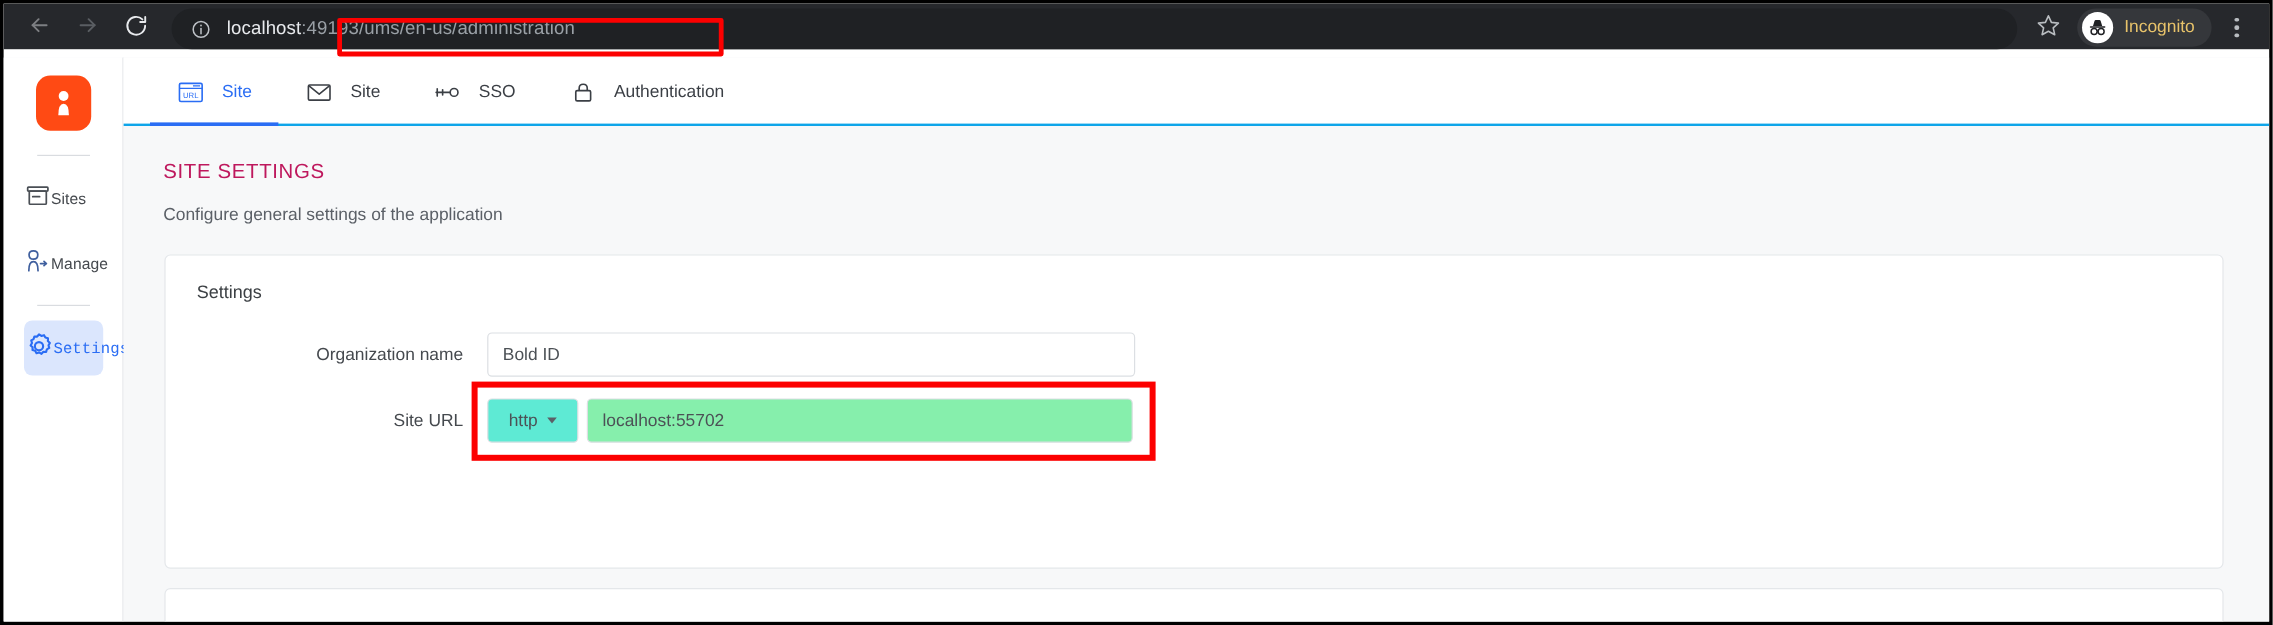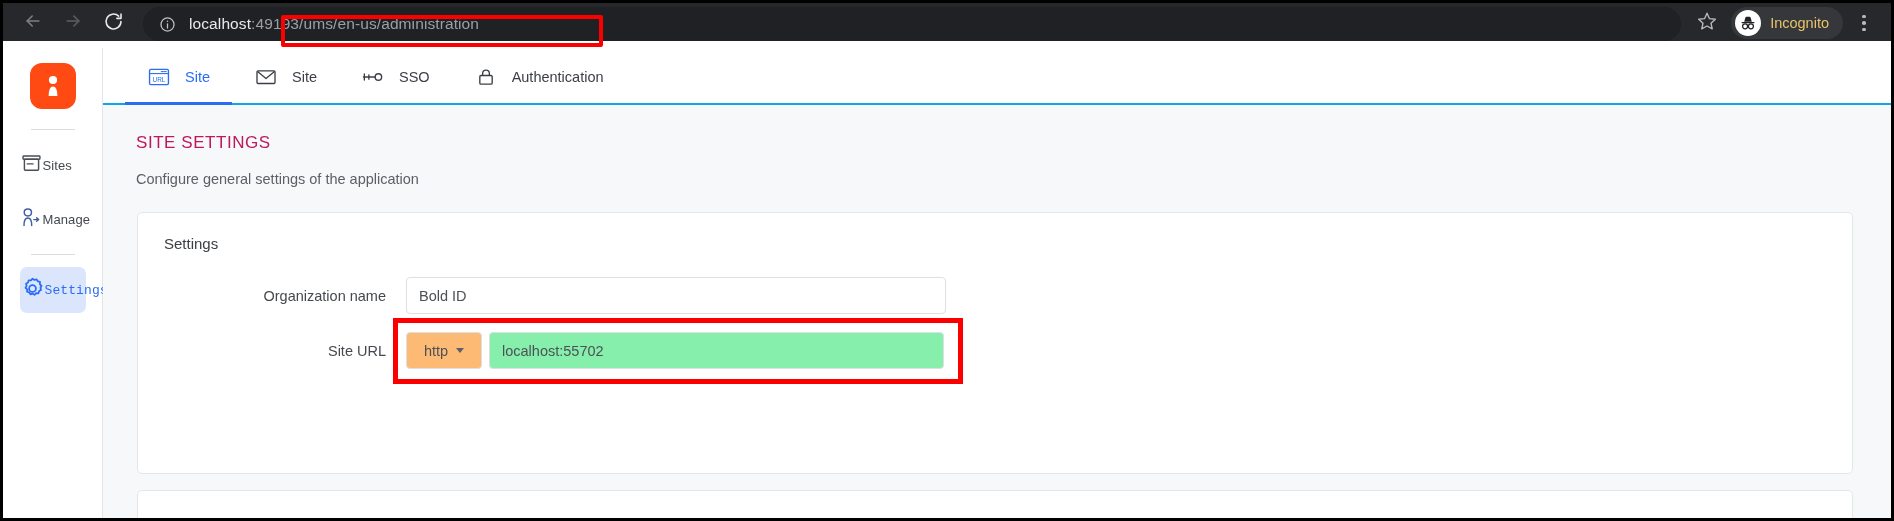--- a/index.html
+++ b/index.html
@@ -324,7 +324,7 @@
     height: 37px;
     border: 1px solid #dcdfe3;
     border-radius: 4px;
-    background: #fdba74;
+    background: #5eead4;
     display: flex;
     align-items: center;
     justify-content: center;

